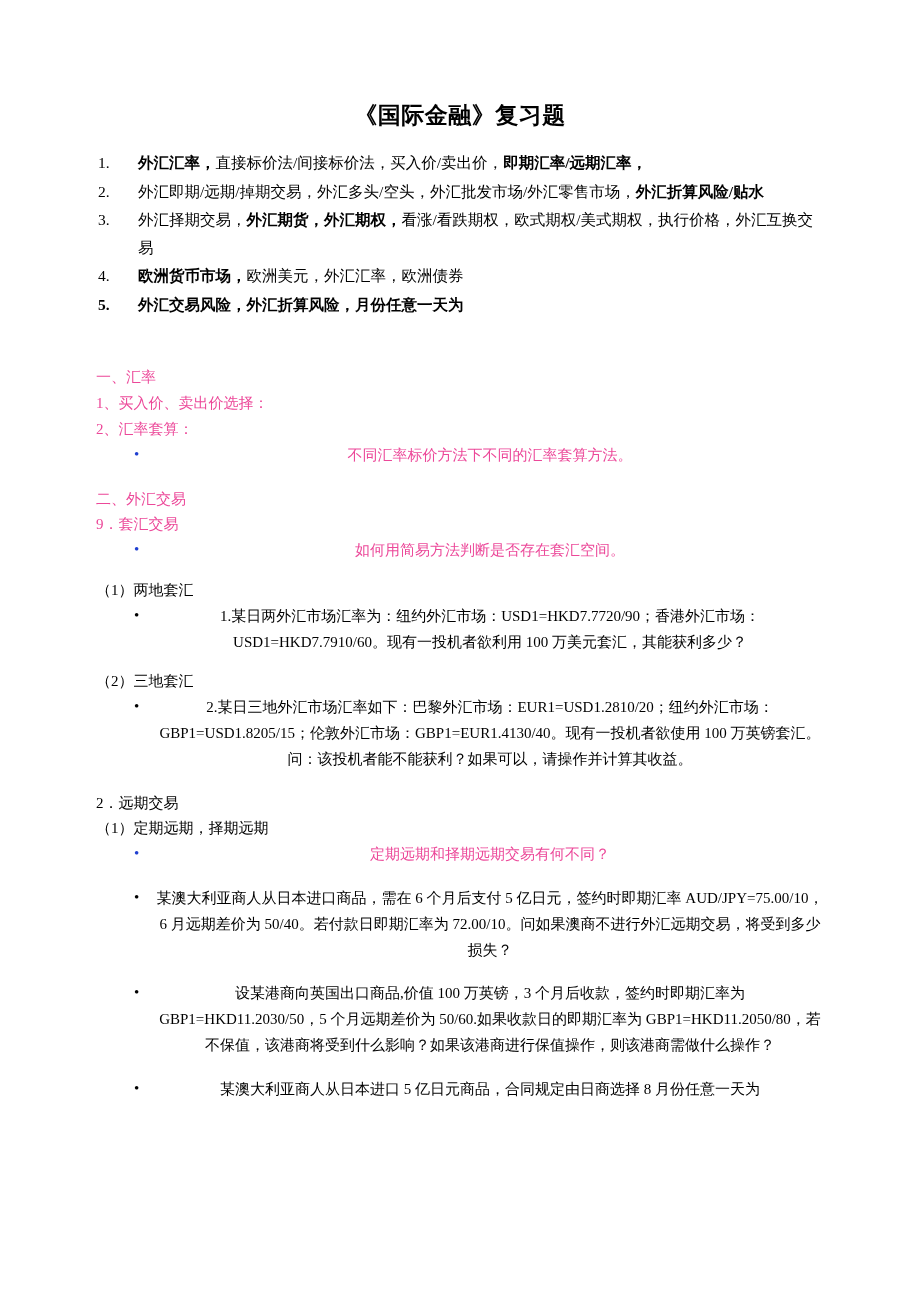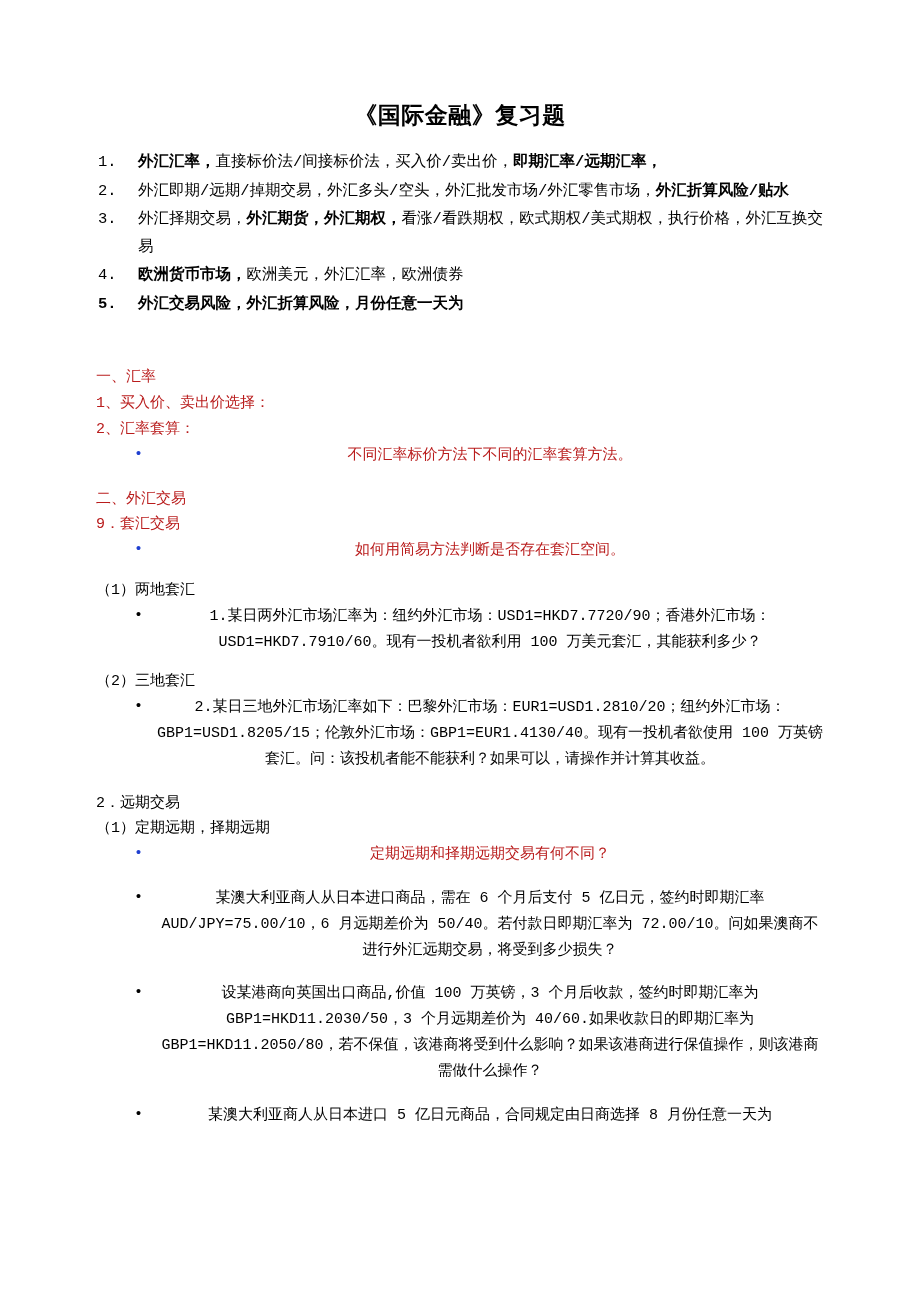--- a/index.html
+++ b/index.html
@@ -12,7 +12,7 @@
     height: 1302px;
     background: #ffffff;
     position: relative;
-    font-family: Liberation Mono, monospace;
+    font-family: Liberation Serif, serif;
     color: #000000;
     box-sizing: border-box;
     padding: 0 96px;

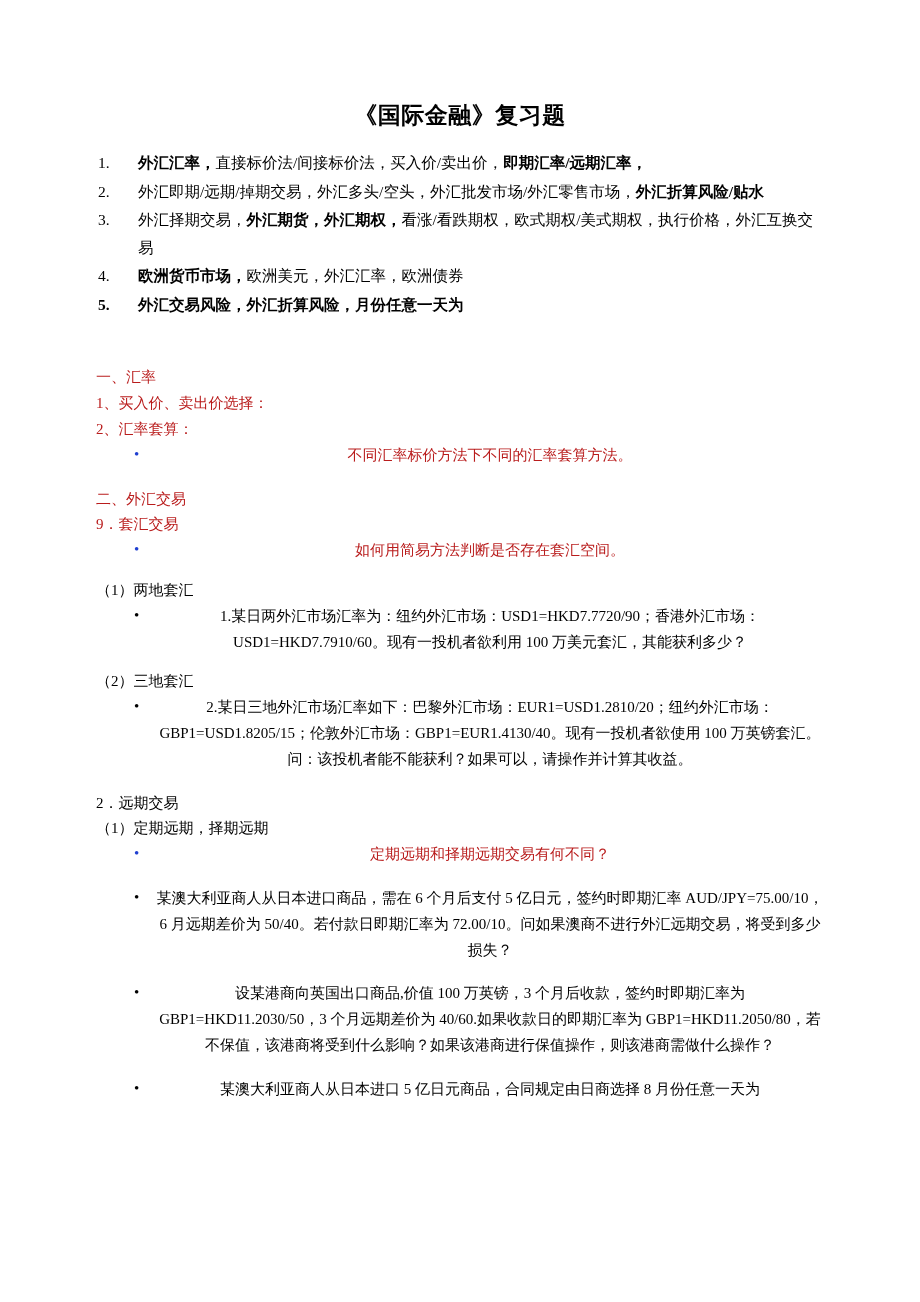--- a/index.html
+++ b/index.html
@@ -56,7 +56,7 @@
     margin: 0;
   }
   .blue {
-    color: #b91c1c;
+    color: #ec4899;
   }
   ul.bul {
     list-style: none;

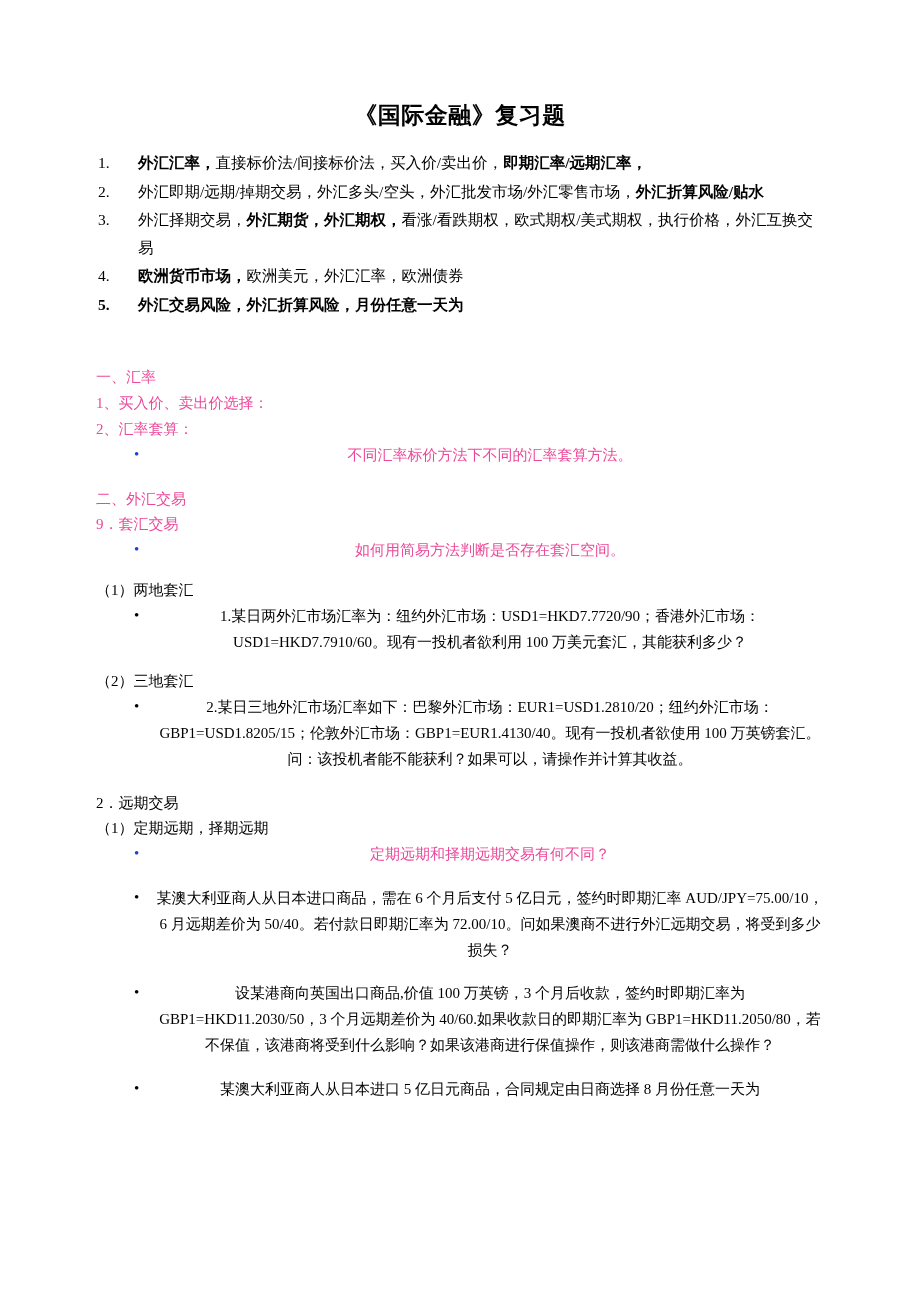--- a/index.html
+++ b/index.html
@@ -180,7 +180,7 @@
     <div class="gap-m"></div>
 
     <ul class="bul q-list">
-      <li>设某港商向英国出口商品,价值 100 万英镑，3 个月后收款，签约时即期汇率为 GBP1=HKD11.2030/50，3 个月远期差价为 40/60.如果收款日的即期汇率为 GBP1=HKD11.2050/80，若不保值，该港商将受到什么影响？如果该港商进行保值操作，则该港商需做什么操作？</li>
+      <li>设某港商向英国出口商品,价值 100 万英镑，3 个月后收款，签约时即期汇率为 GBP1=HKD11.2030/50，5 个月远期差价为 50/60.如果收款日的即期汇率为 GBP1=HKD11.2050/80，若不保值，该港商将受到什么影响？如果该港商进行保值操作，则该港商需做什么操作？</li>
     </ul>
 
     <div class="gap-m"></div>

